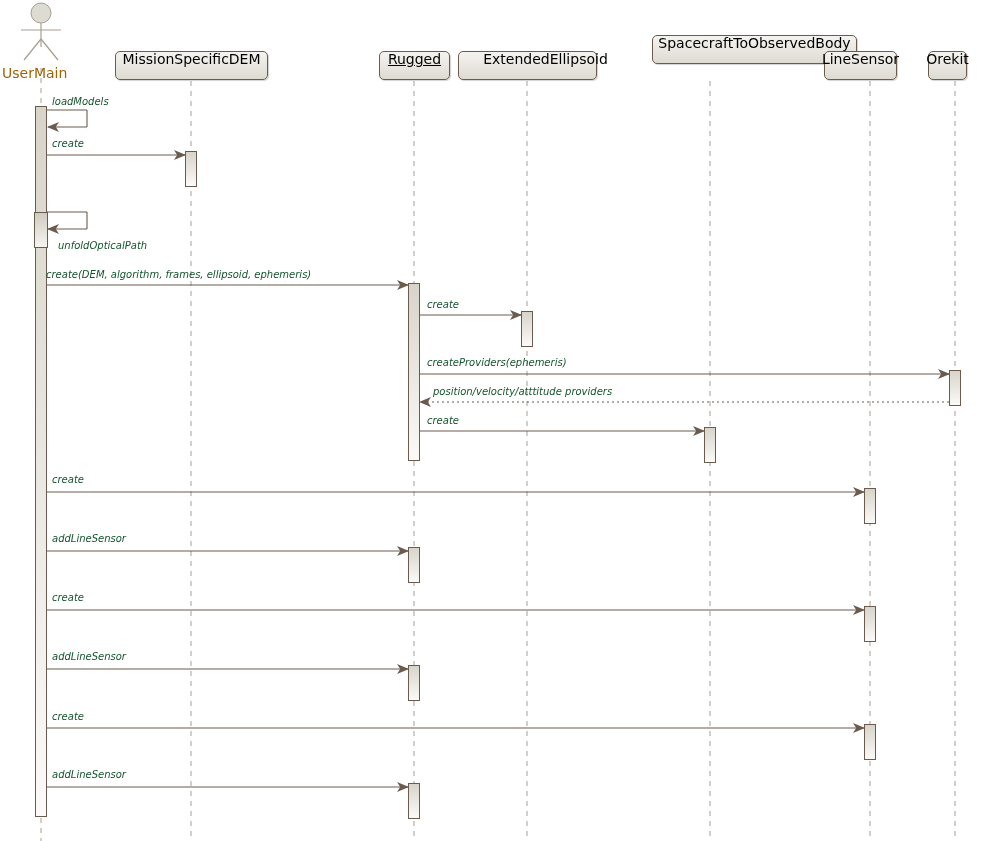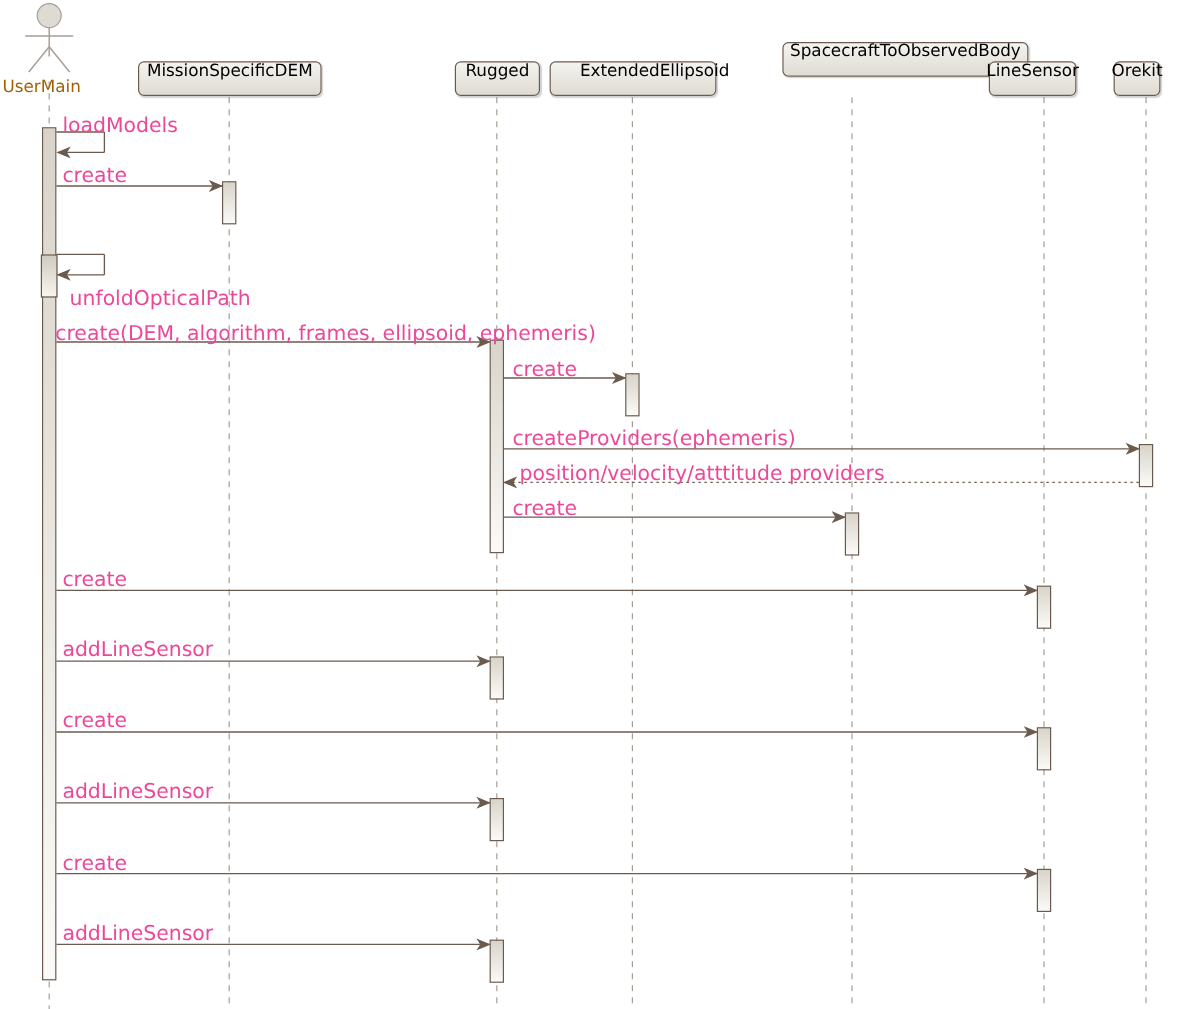--- a/index.html
+++ b/index.html
@@ -121,7 +121,7 @@
       <div class="participant-box" style="left: 115px; top: 51px; width: 153px; height: 29px;">
         <span>MissionSpecificDEM</span>
       </div>
-      <div class="participant-box" style="left: 379px; top: 51px; width: 71px; height: 29px;">
+      <div class="participant-box" style="left: 379px; top: 51px; width: 71px; height: 29px; text-decoration: underline;">
         <span>Rugged</span>
       </div>
       <div class="participant-box" style="left: 458px; top: 51px; width: 139px; height: 29px; padding-left: 36px;">

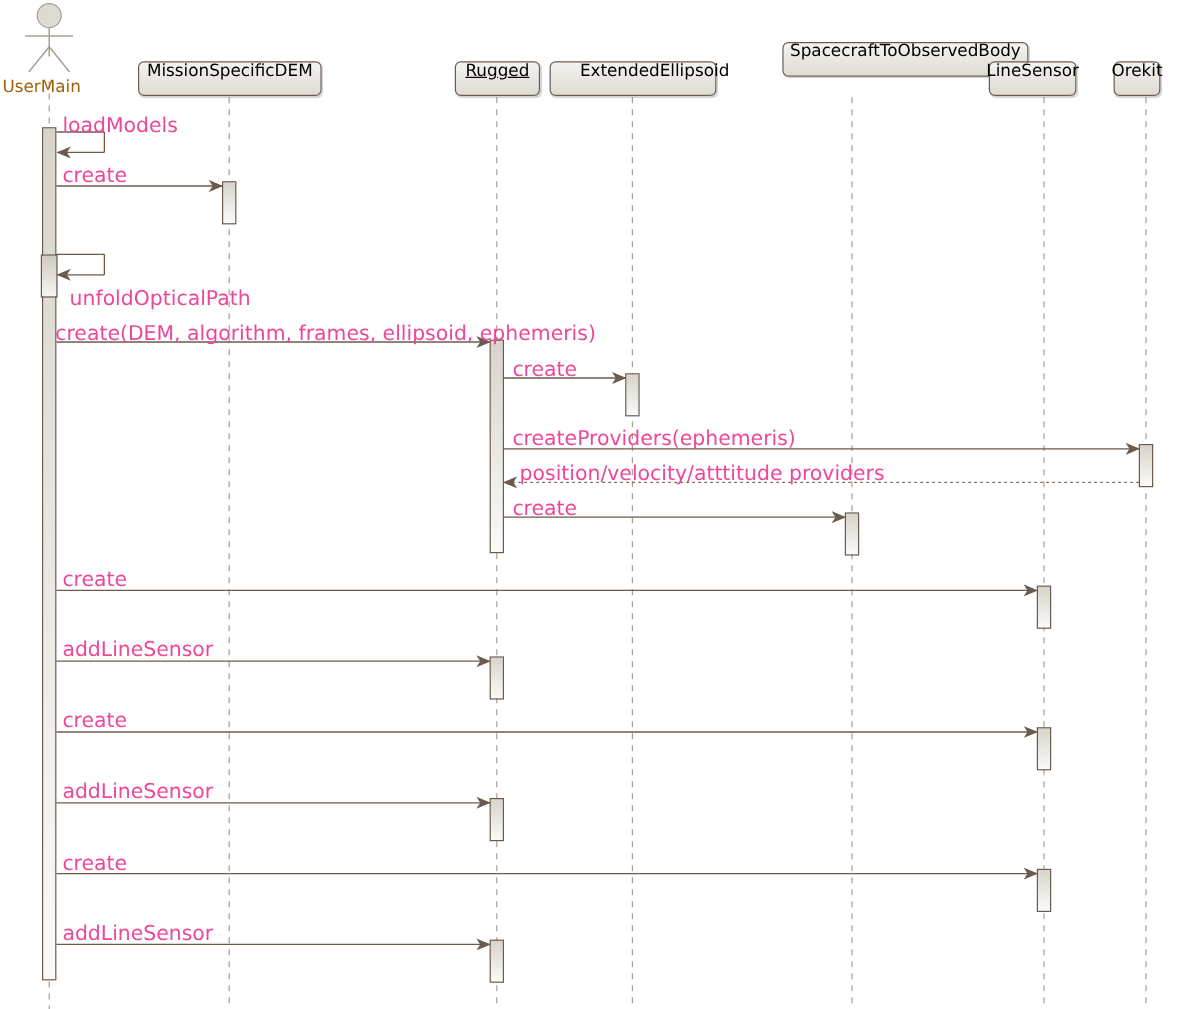--- a/index.html
+++ b/index.html
@@ -49,10 +49,11 @@
   }
   .msg-label {
     position: absolute;
-    font-size: 17px;
-    color: #ec4899;
+    font-size: 10px;
+    color: #14532d;
     white-space: nowrap;
     line-height: 1;
+    font-style: italic;
   }
   .activation {
     position: absolute;

